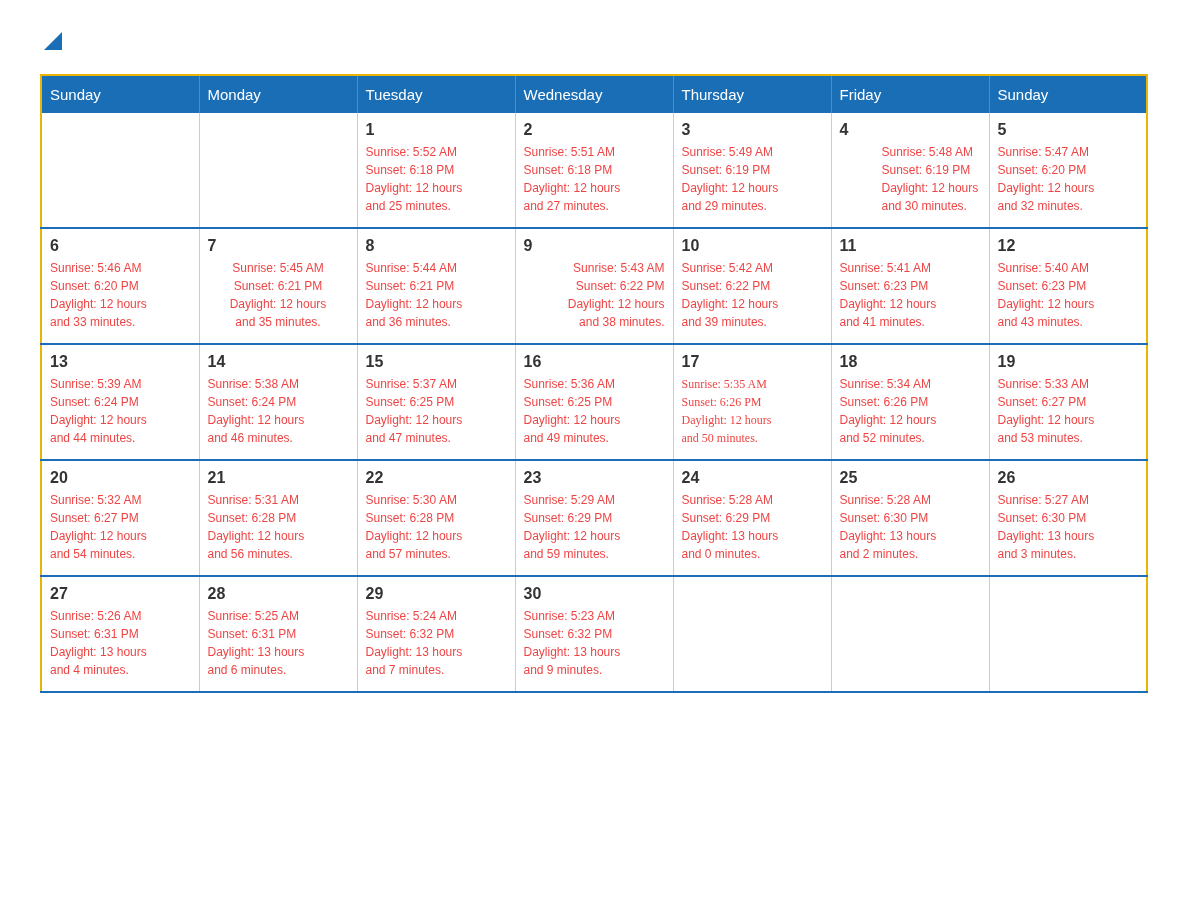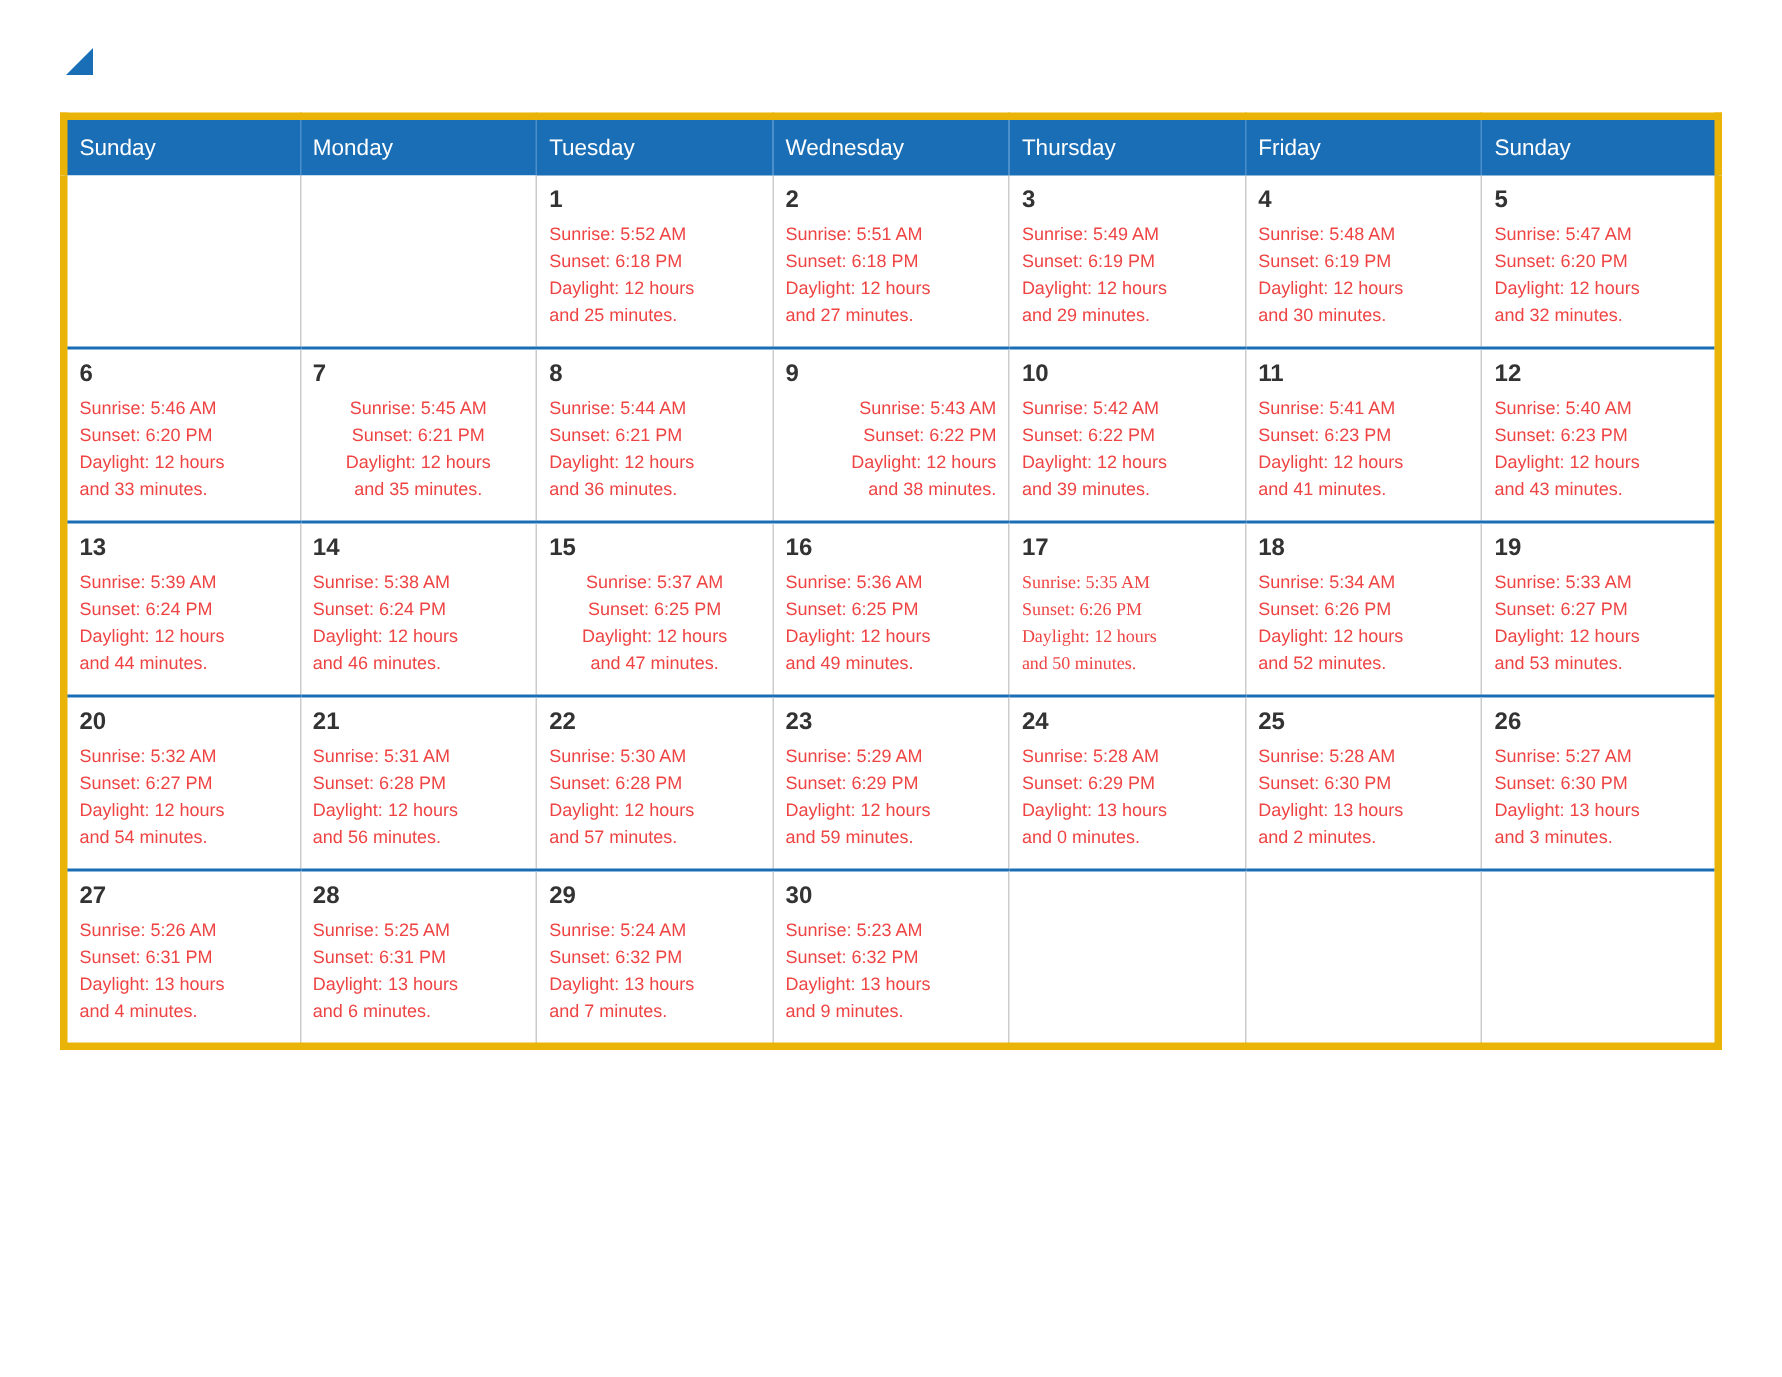--- a/index.html
+++ b/index.html
@@ -47,7 +47,7 @@
     .calendar {
       width: 100%;
       border-collapse: collapse;
-      border: 5px solid #eab308;
+      border: 2px solid #eab308;
     }
     .calendar thead tr th {
       background-color: #1a6eb5;

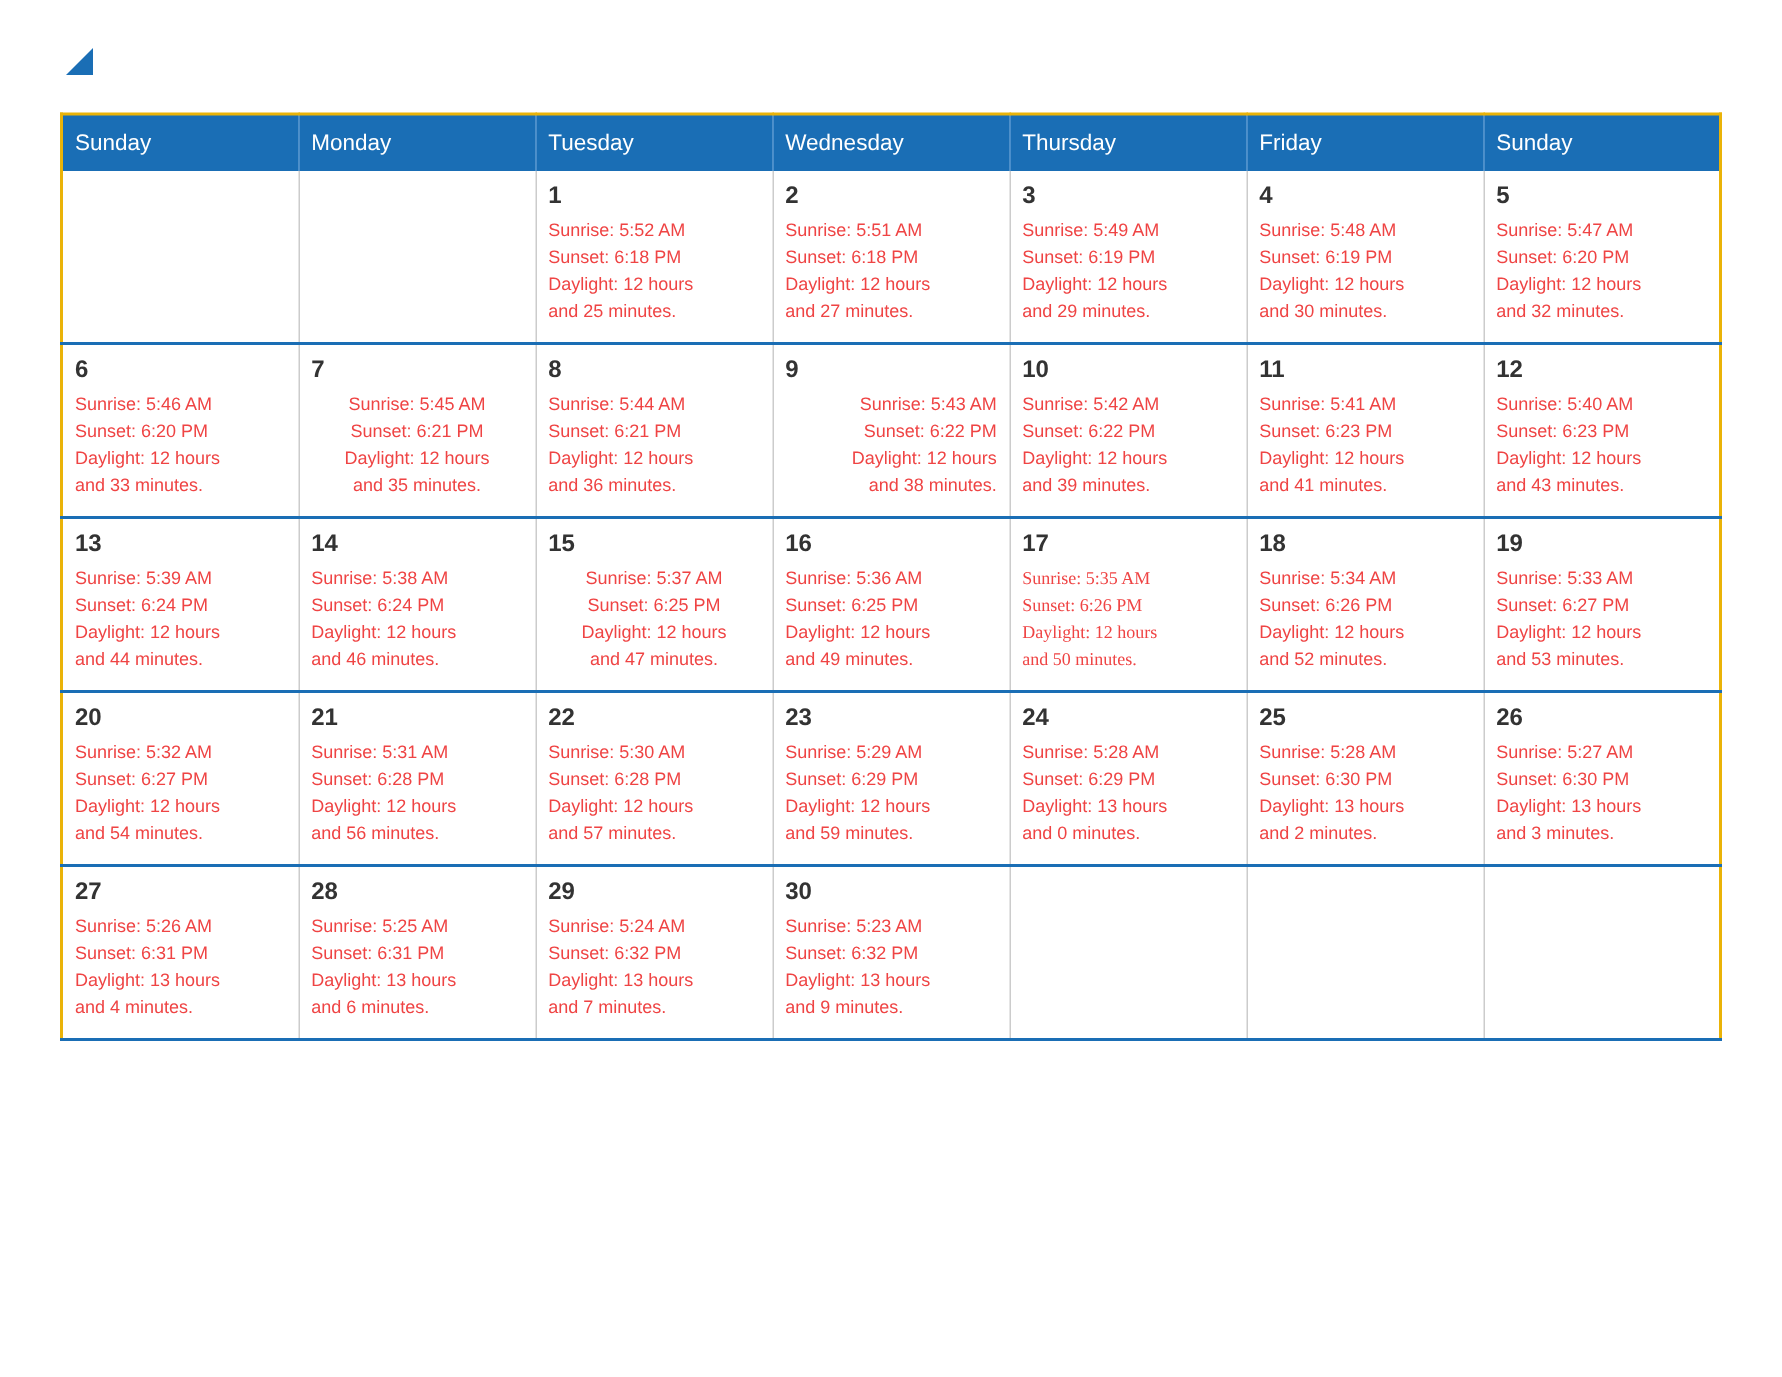--- a/index.html
+++ b/index.html
@@ -153,7 +153,7 @@
         </td>
         <td>
           <div class="day-number">4</div>
-          <div class="day-info" style="white-space: pre-line;">Sunrise: 5:48 AM
+          <div class="day-info" style="white-space: pre-line; margin-left: 42px;">Sunrise: 5:48 AM
 Sunset: 6:19 PM
 Daylight: 12 hours
 and 30 minutes.</div>

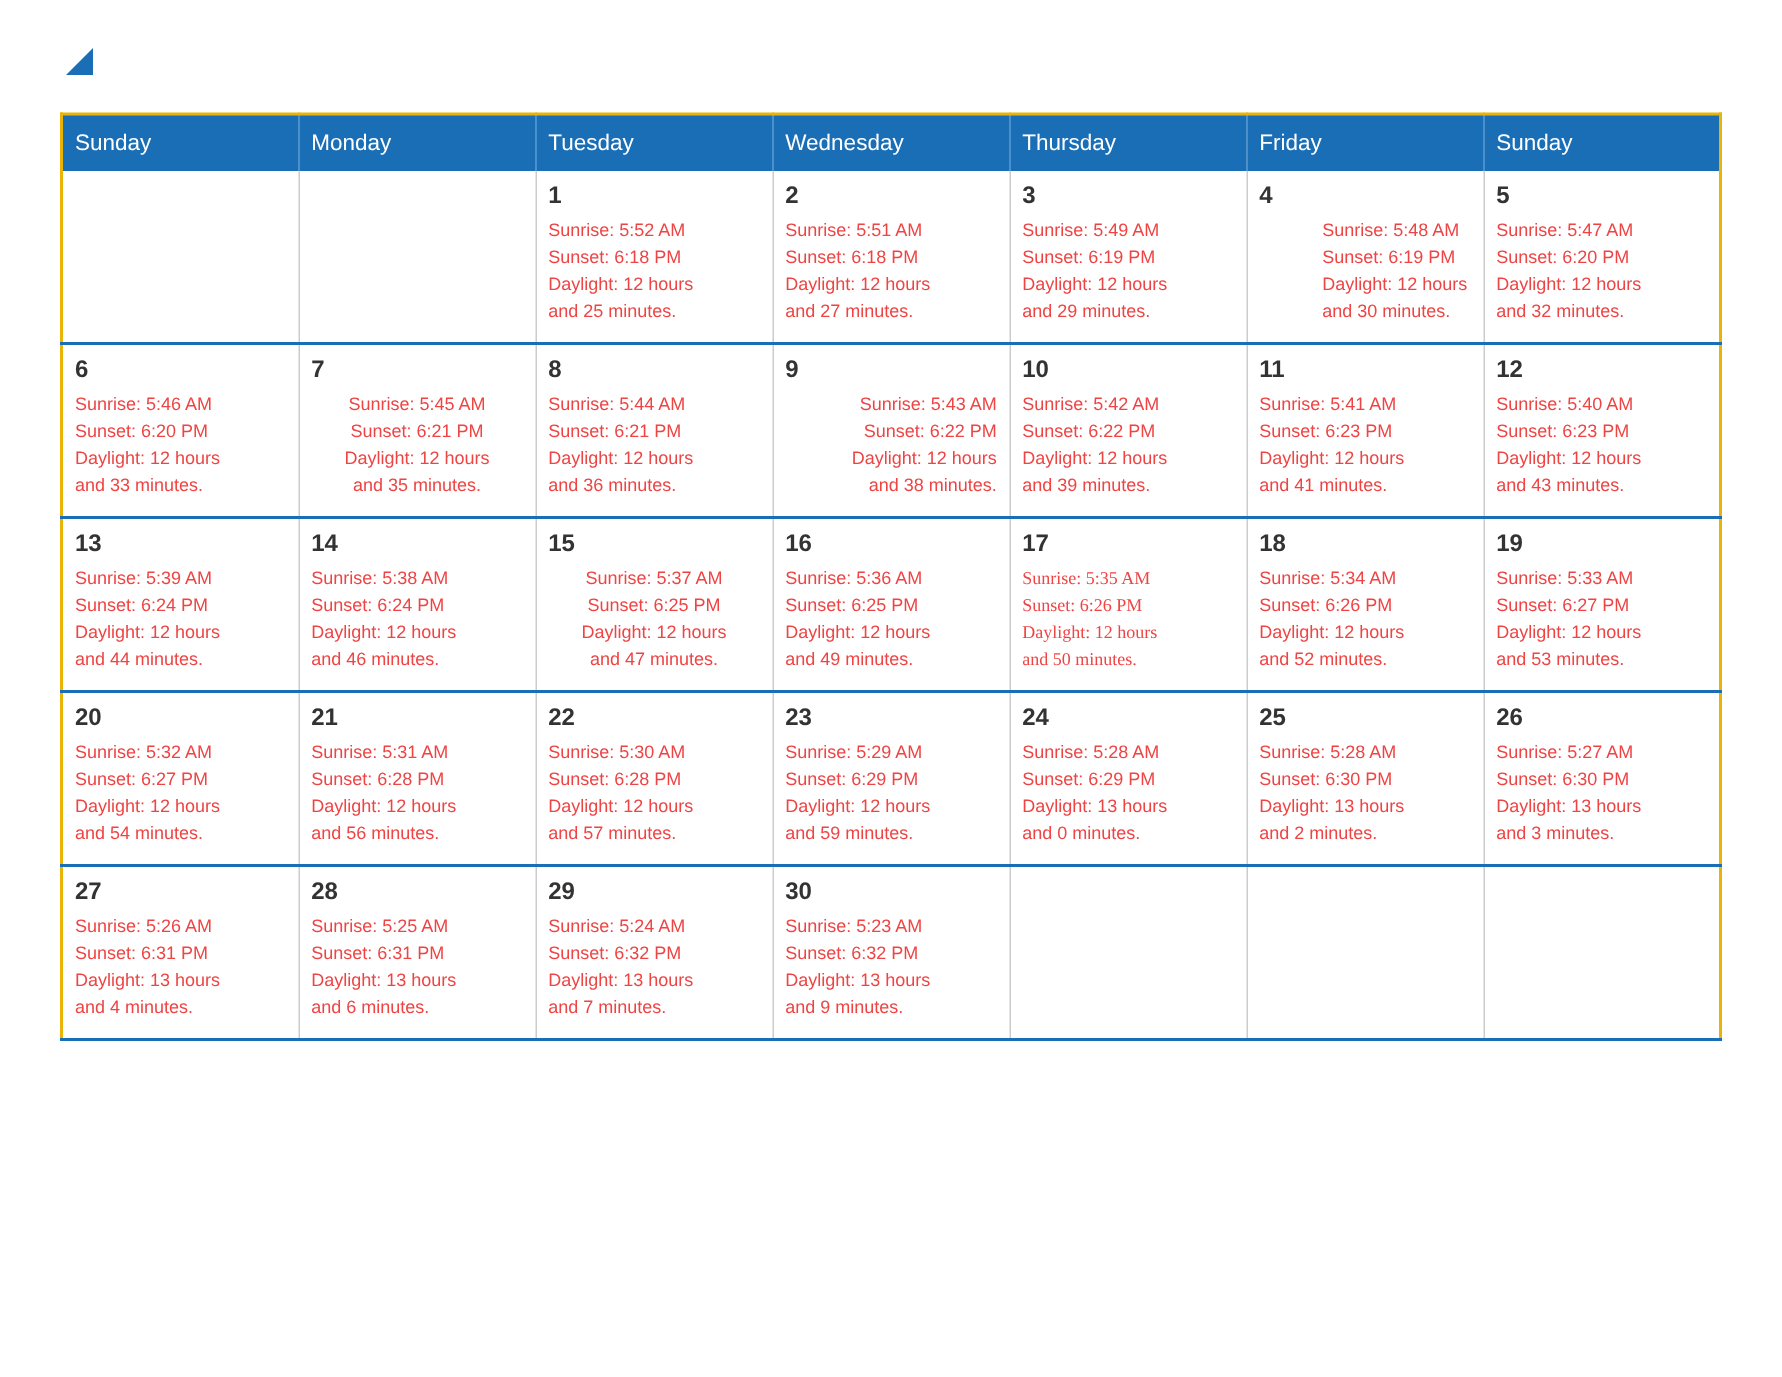--- a/index.html
+++ b/index.html
@@ -234,7 +234,7 @@
         </td>
         <td>
           <div class="day-number">15</div>
-          <div class="day-info" style="white-space: pre-line; text-align: center;">Sunrise: 5:37 AM
+          <div class="day-info" style="white-space: pre-line;">Sunrise: 5:37 AM
 Sunset: 6:25 PM
 Daylight: 12 hours
 and 47 minutes.</div>

